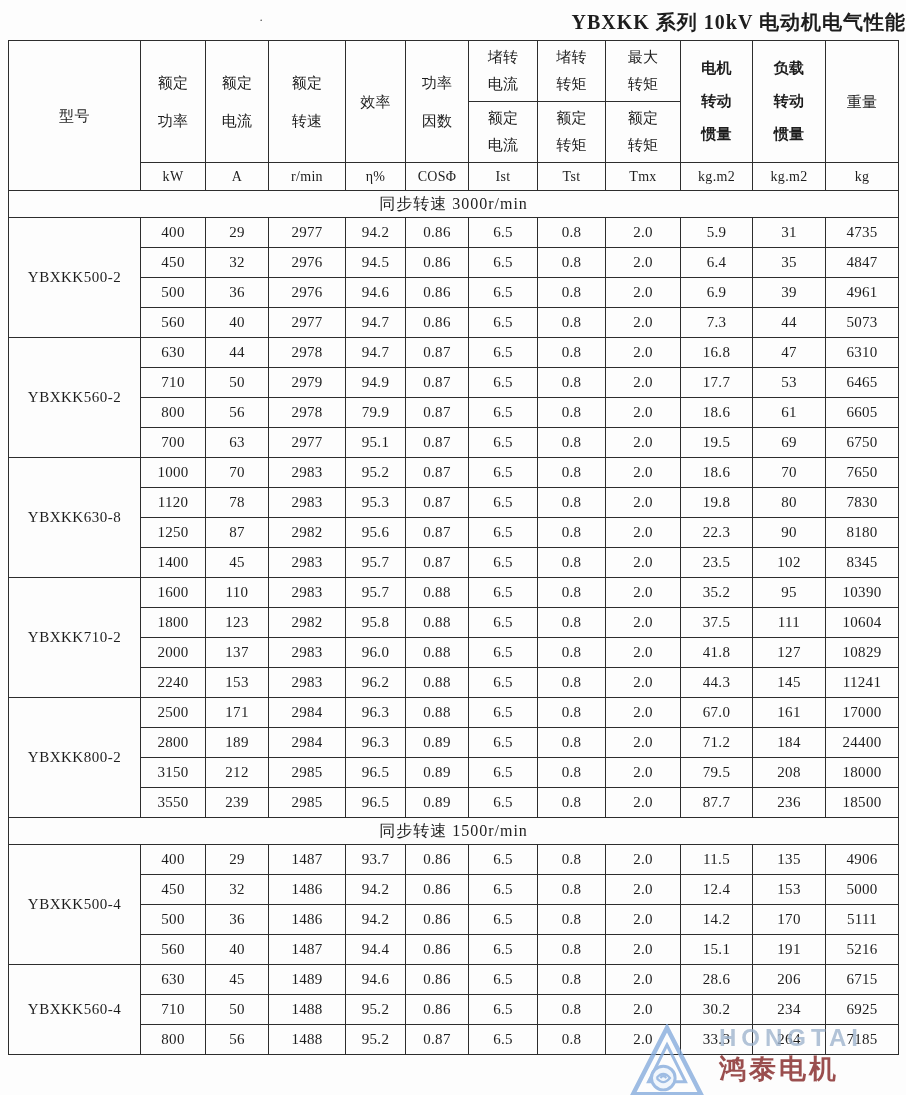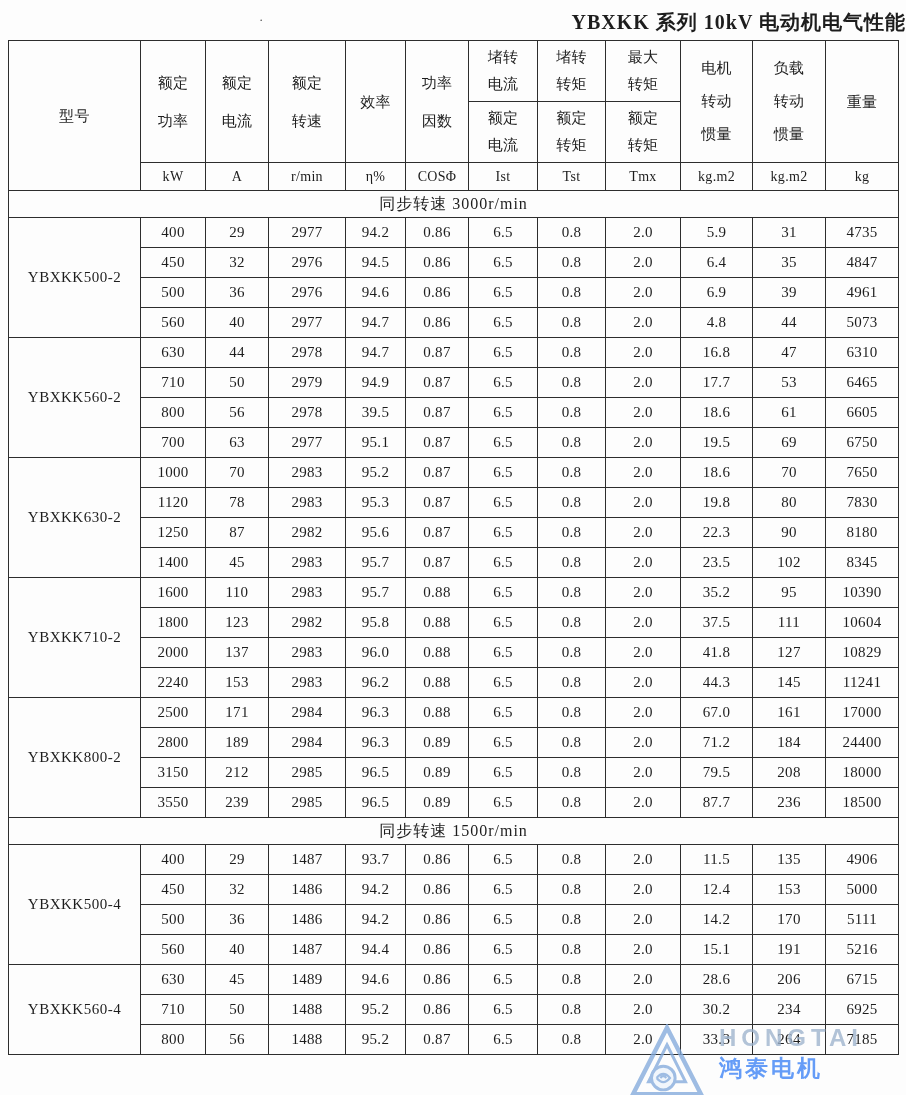--- a/index.html
+++ b/index.html
@@ -34,7 +34,7 @@
   tr.band td { font-size:16px; letter-spacing:1px; }
   tr.data { height:30px; }
   th.span2 .ln { line-height:38px; }
-  th.span2.l3 .ln { line-height:33px; }
+  th.span2.l3 .ln { line-height:33px;font-weight:bold; }
   th.span2.l1 .ln { line-height:20px;font-family:Liberation Serif, serif; }
   th.top2 .ln, th.bot2 .ln { line-height:27px; }
   th.model-h .ln { line-height:20px; letter-spacing:0.5px; }

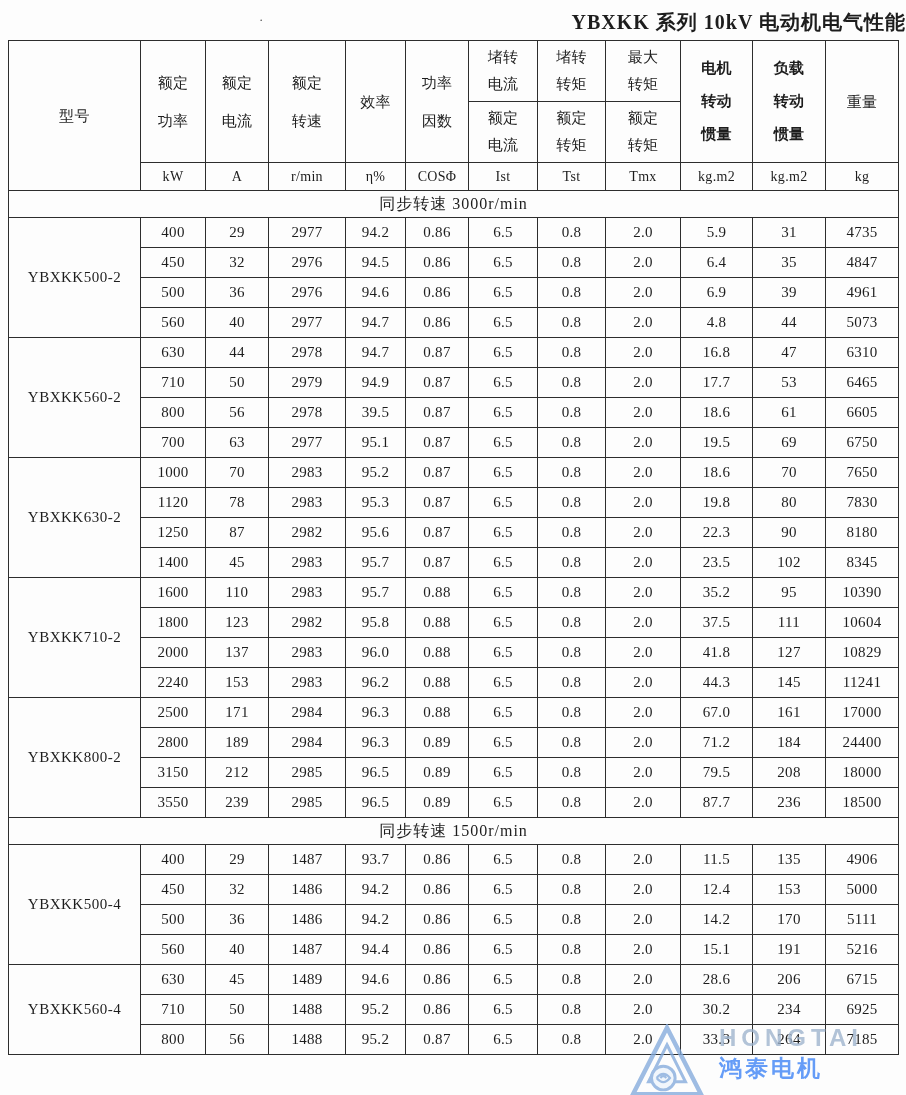--- a/index.html
+++ b/index.html
@@ -212,7 +212,7 @@
         <td class="num">6.5</td>
         <td class="num">0.8</td>
         <td class="num">2.0</td>
-        <td class="num">4.8</td>
+        <td class="num">7.3</td>
         <td class="num">44</td>
         <td class="num">5073</td>
       </tr>

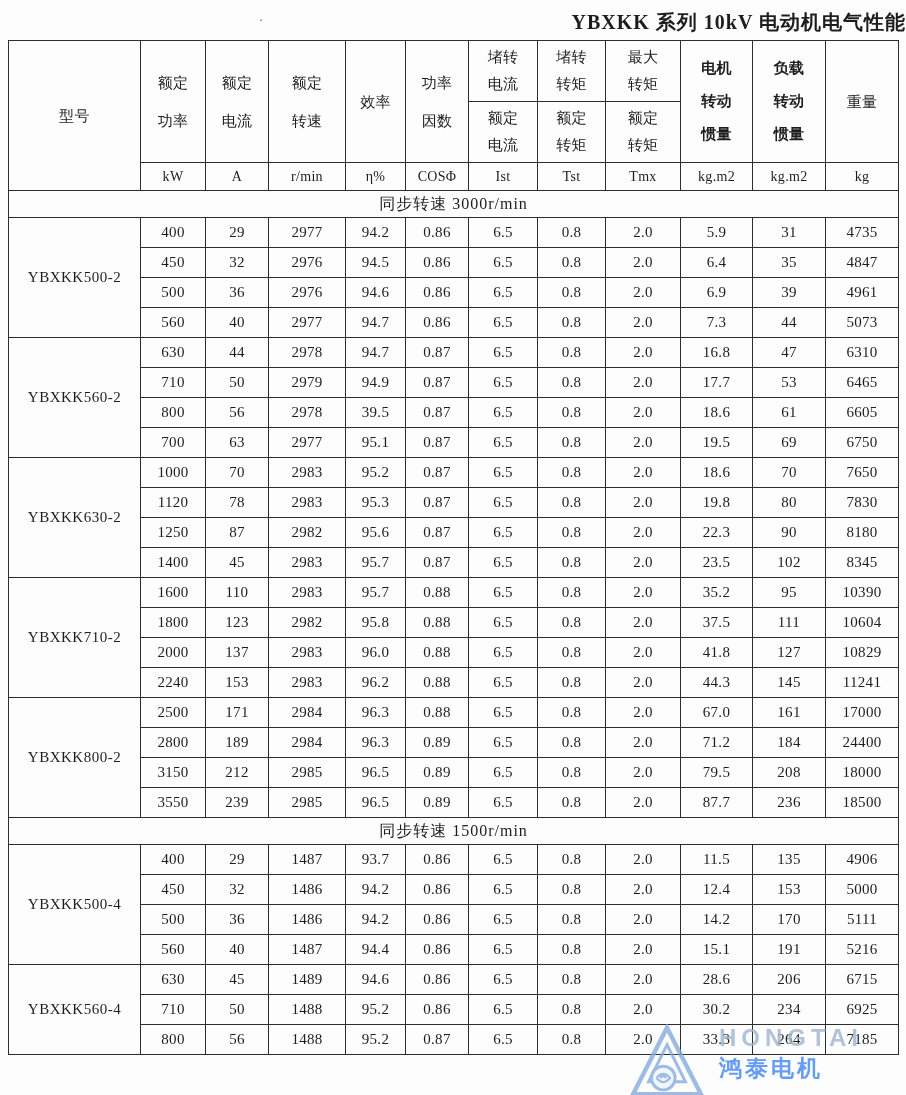--- a/index.html
+++ b/index.html
@@ -247,7 +247,7 @@
         <td class="num">800</td>
         <td class="num">56</td>
         <td class="num">2978</td>
-        <td class="num">39.5</td>
+        <td class="num">79.9</td>
         <td class="num">0.87</td>
         <td class="num">6.5</td>
         <td class="num">0.8</td>

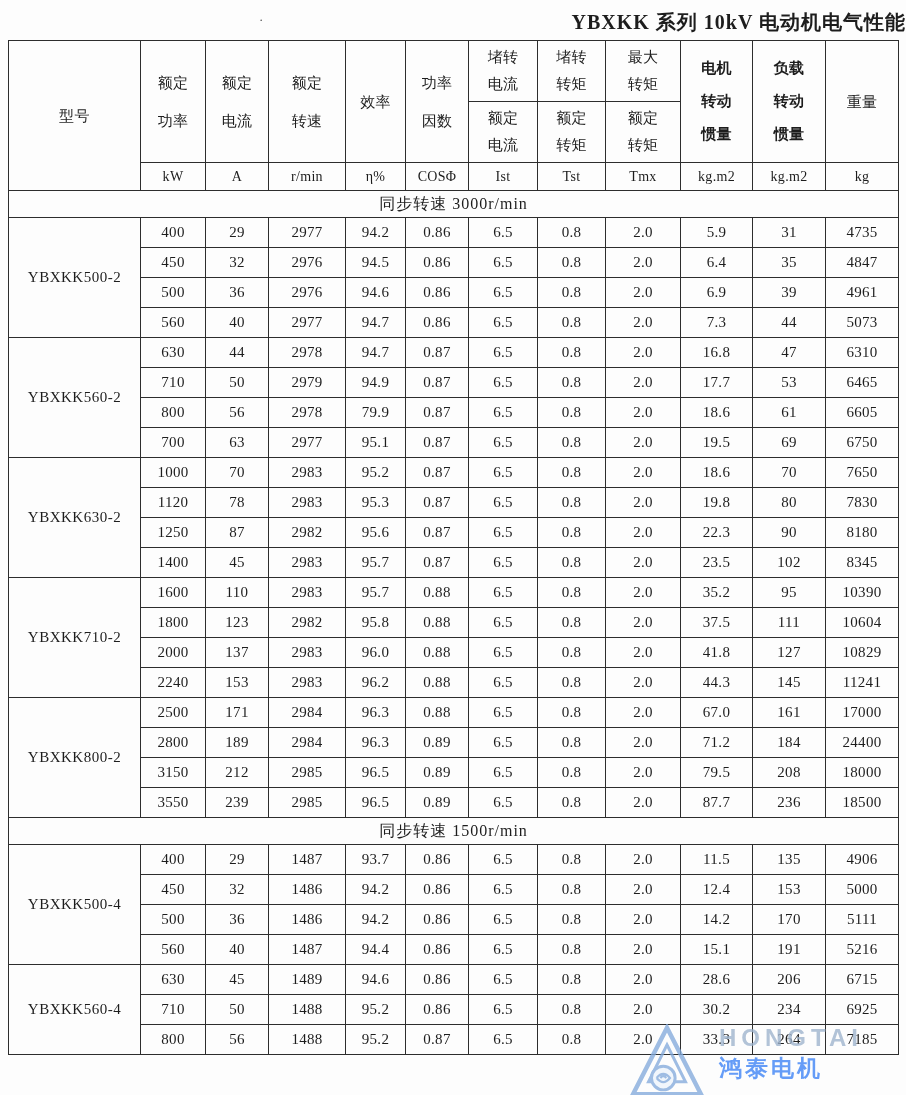--- a/index.html
+++ b/index.html
@@ -270,7 +270,7 @@
         <td class="num">6750</td>
       </tr>
       <tr class="data">
-        <td class="model-cell" rowspan="4">YBXKK630-2</td>
+        <td class="model-cell" rowspan="4">YBXKK630-8</td>
         <td class="num">1000</td>
         <td class="num">70</td>
         <td class="num">2983</td>

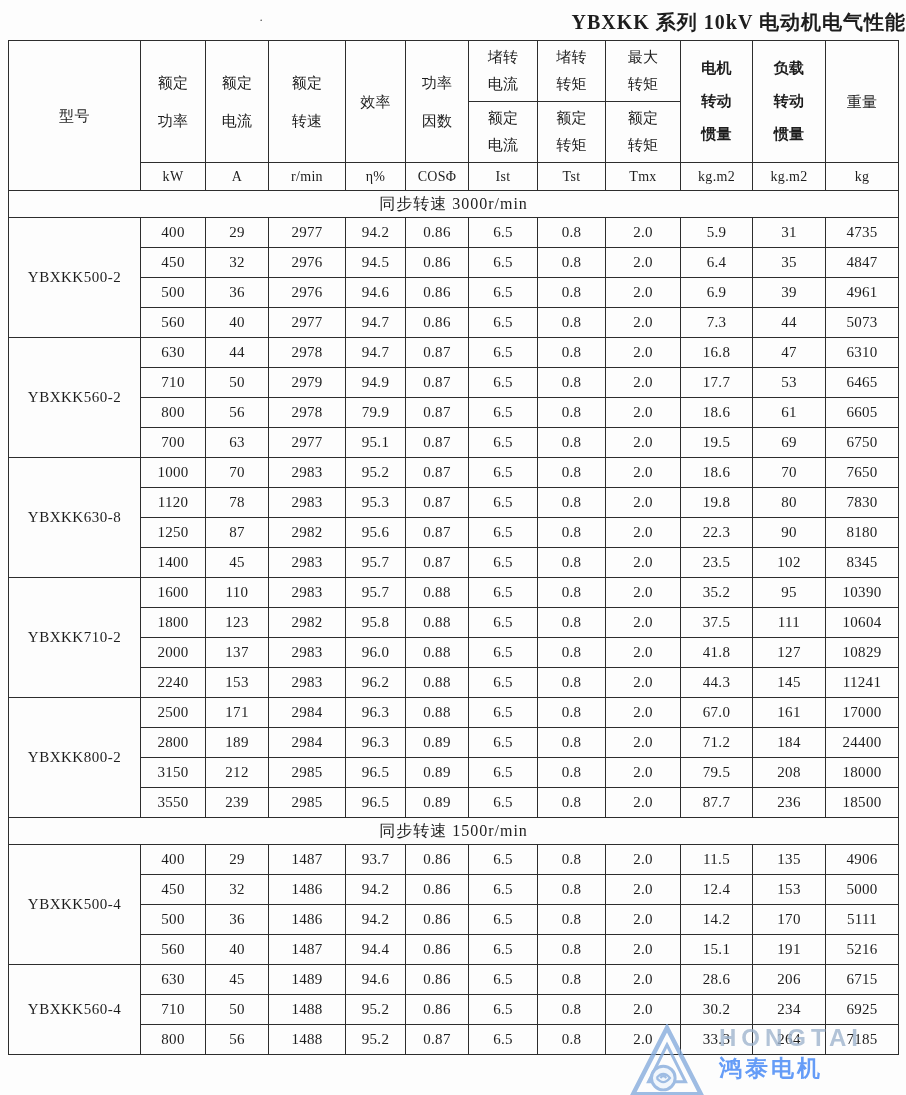--- a/index.html
+++ b/index.html
@@ -54,8 +54,8 @@
     color:#9db3cd; line-height:28px;
   }
   .wm-cn {
-    font-weight:bold; font-size:23px; letter-spacing:3px;
-    color:#3b82f6; line-height:34px;
+    font-weight:bold; font-size:27px; letter-spacing:3px;
+    color:#7f1d1d; line-height:34px;
   }
 </style>
 </head>

